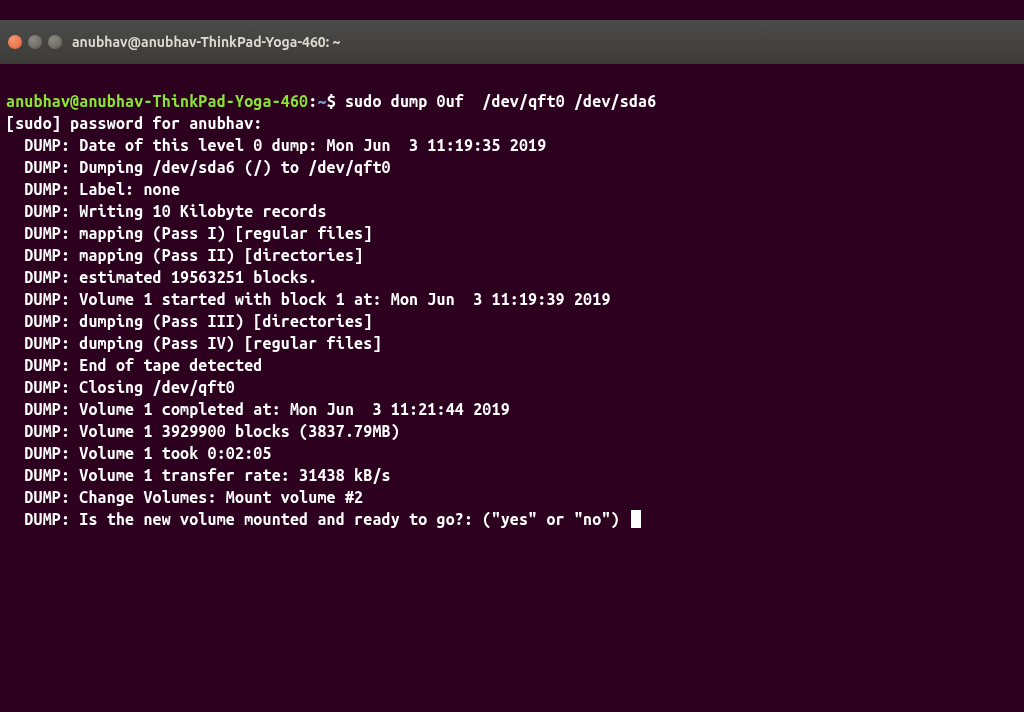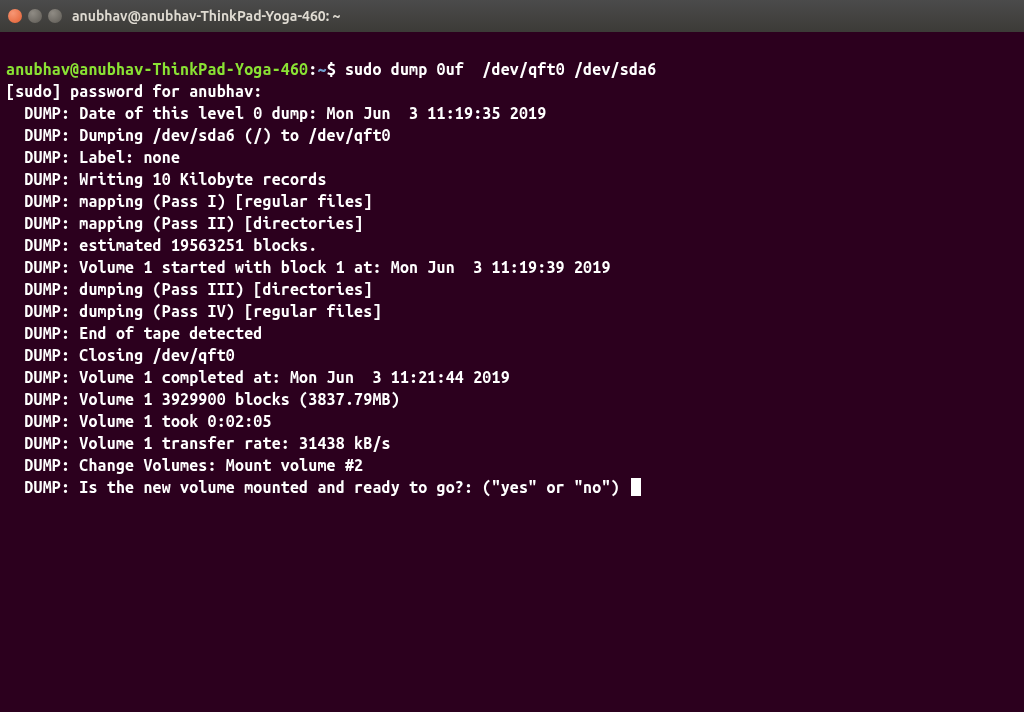--- a/index.html
+++ b/index.html
@@ -15,7 +15,7 @@
     font-weight: bold;
   }
   .titlebar {
-    height: 32px;
+    height: 44px;
     background: linear-gradient(to bottom, #4b4b4b, #3c3b37);
     display: flex;
     align-items: center;
@@ -24,6 +24,7 @@
     font-size: 14px;
     color: #dfdbd2;
     font-weight: bold;
+    margin-top: 20px;
   }
   .window-buttons {
     display: flex;

